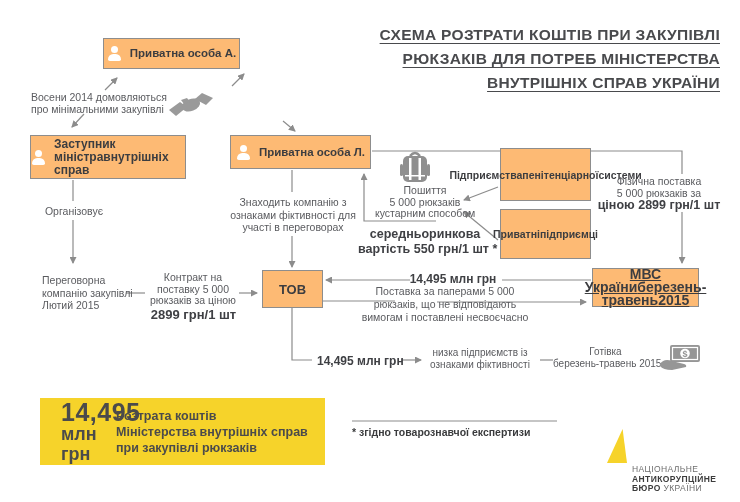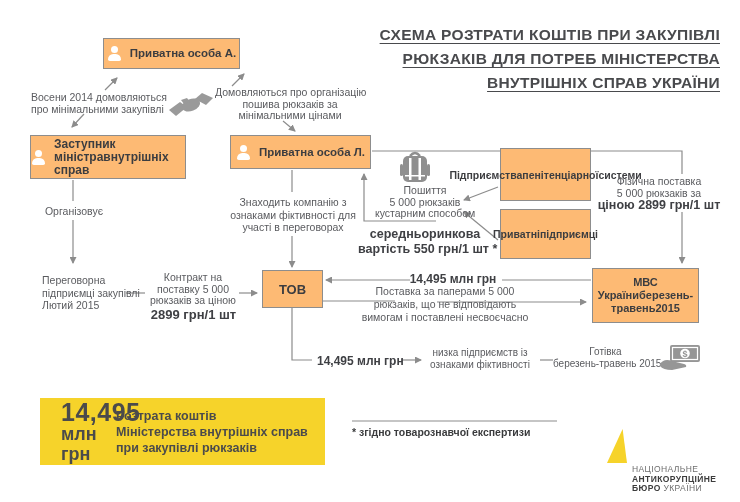--- a/index.html
+++ b/index.html
@@ -135,11 +135,6 @@
       <span class="ln">про мінімальними закупівлі</span>
     </div>
 
-  <div class="ann" style="left:215px;top:87px;width:150px;">
-      <span class="ln">Домовляються про організацію</span>
-      <span class="ln">пошива рюкзаків за</span>
-      <span class="ln">мінімальними цінами</span>
-    </div>
 
   <div class="ann" style="left:44px;top:206px;width:60px;">Організовує</div>
 

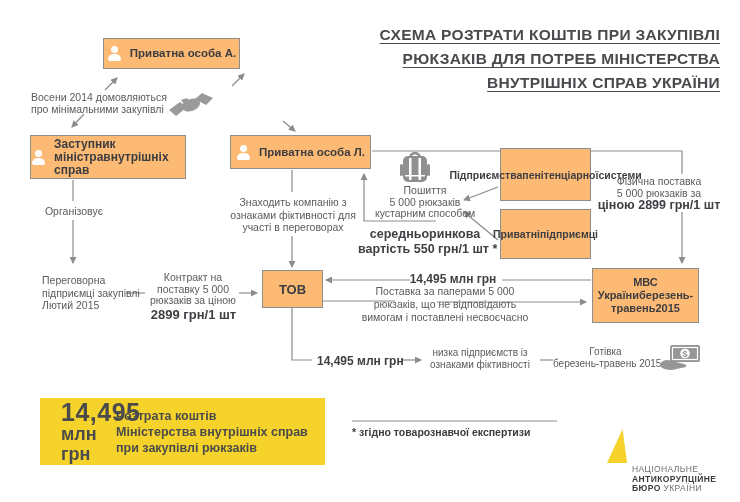--- a/index.html
+++ b/index.html
@@ -126,7 +126,7 @@
     <span class="lbl">ТОВ</span>
   </div>
 
-  <div class="box" style="left:592px;top:268px;width:107px;height:55px;font-size:11px;">
+  <div class="box" style="left:592px;top:268px;width:107px;height:39px;font-size:14px;text-decoration:underline;">
     <span class="lbl"><span class="ln">МВС України</span><span class="ln">березень-травень</span><span class="ln">2015</span></span>
   </div>
 

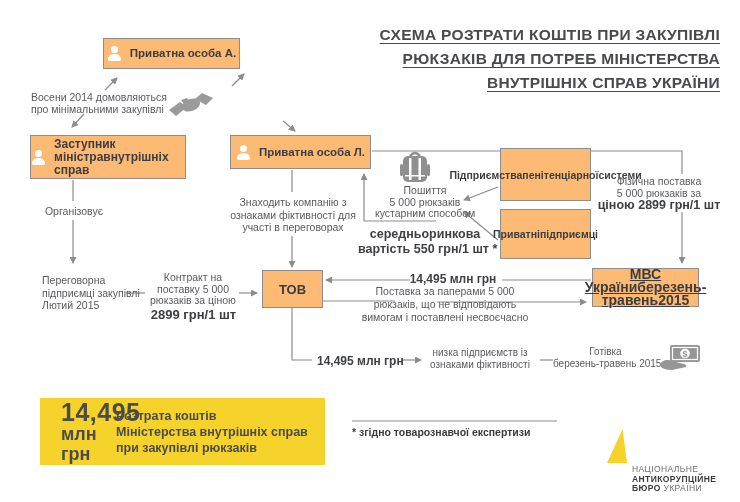--- a/index.html
+++ b/index.html
@@ -140,7 +140,7 @@
 
   <div class="ann left" style="left:42px;top:274px;width:100px;line-height:12.5px;">
       <span class="ln">Переговорна</span>
-      <span class="ln">підприємці закупівлі</span>
+      <span class="ln">компанію закупівлі</span>
       <span class="ln">Лютий 2015</span>
     </div>
 

